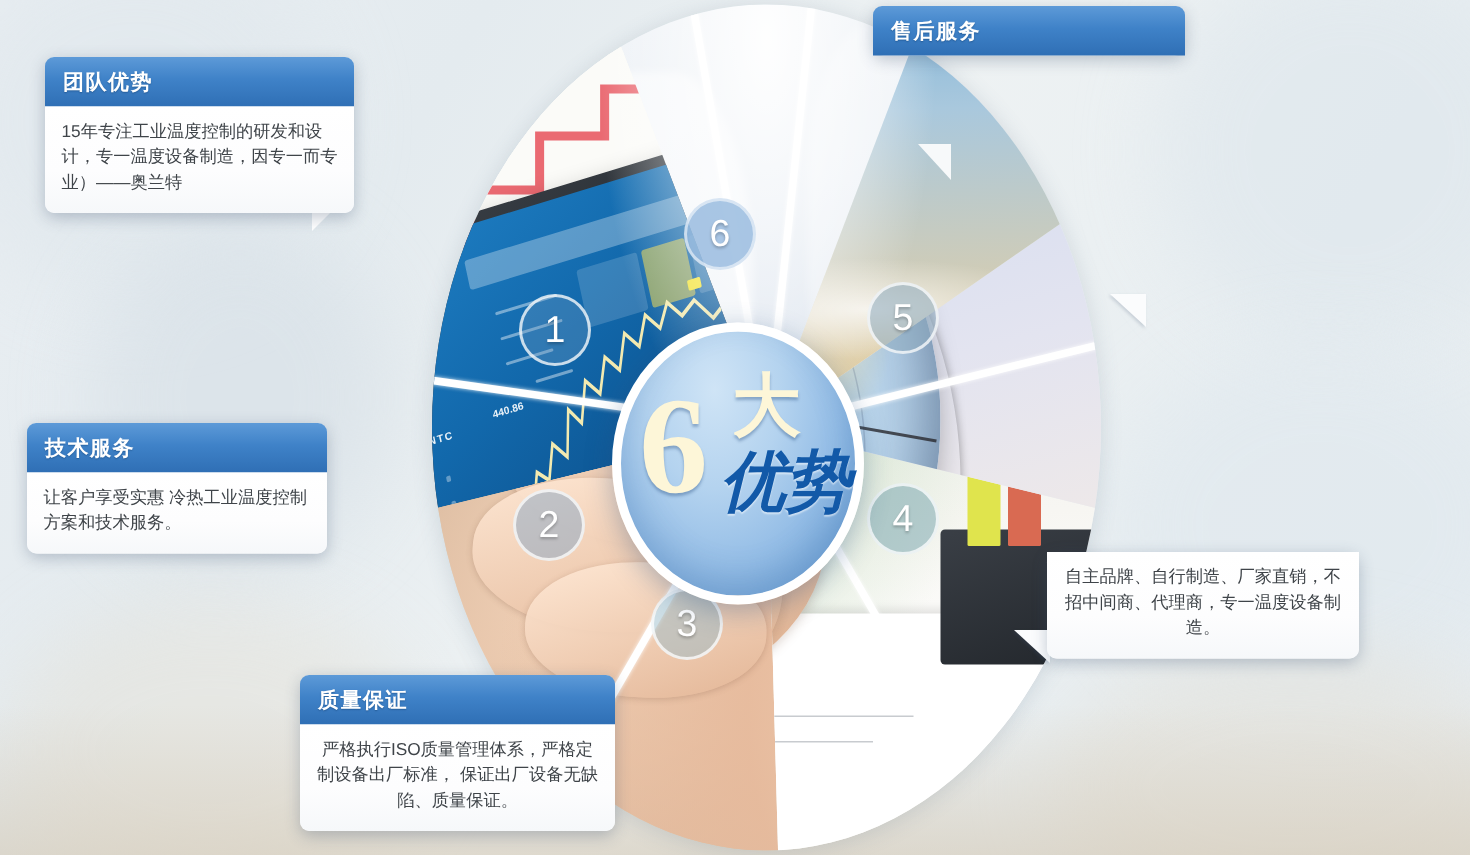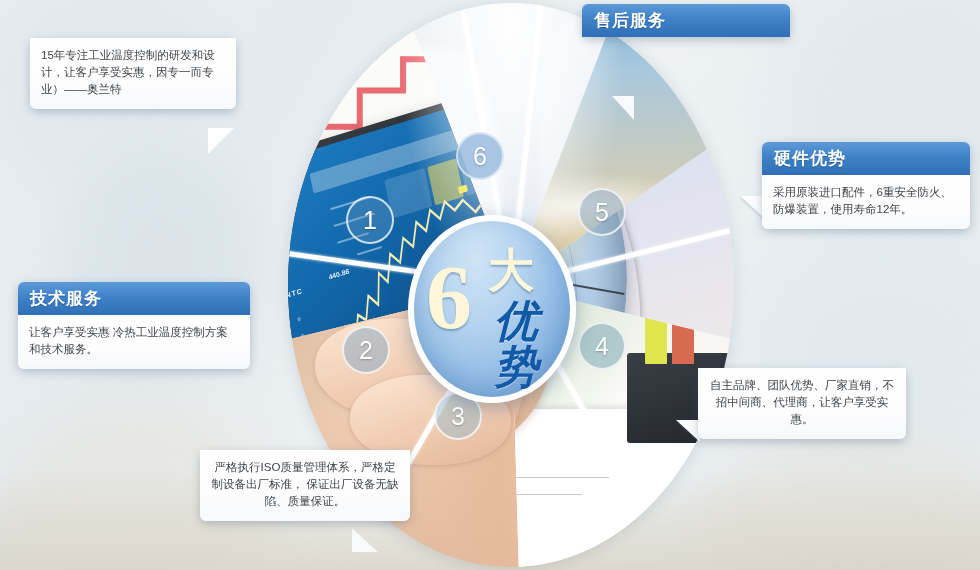--- a/index.html
+++ b/index.html
@@ -272,7 +272,7 @@
     display:flex; align-items:center;
     padding: 0 12px;
     color:#ffffff;
-    font-size: 17px;
+    font-size: 14px;
     font-weight: bold;
     letter-spacing: 1px;
     text-shadow: 0 1px 1px rgba(0,40,80,.35);

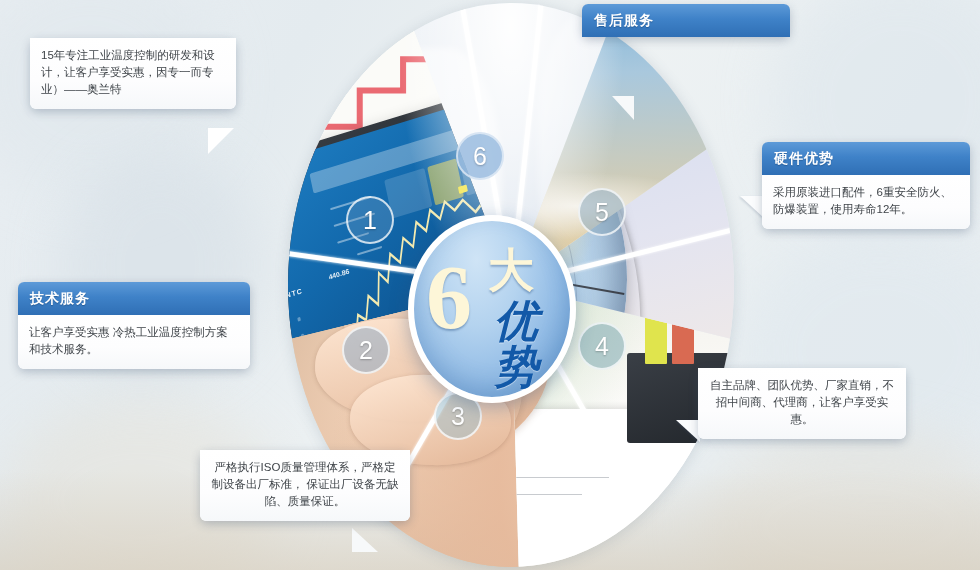--- a/index.html
+++ b/index.html
@@ -474,6 +474,7 @@
 
   <div class="tail" id="tail-team"></div>
   <div class="card" id="card-team">
+    <div class="hd">团队优势</div>
     <div class="bd">15年专注工业温度控制的研发和设计，让客户享受实惠，因专一而专业）——奥兰特</div>
   </div>
 

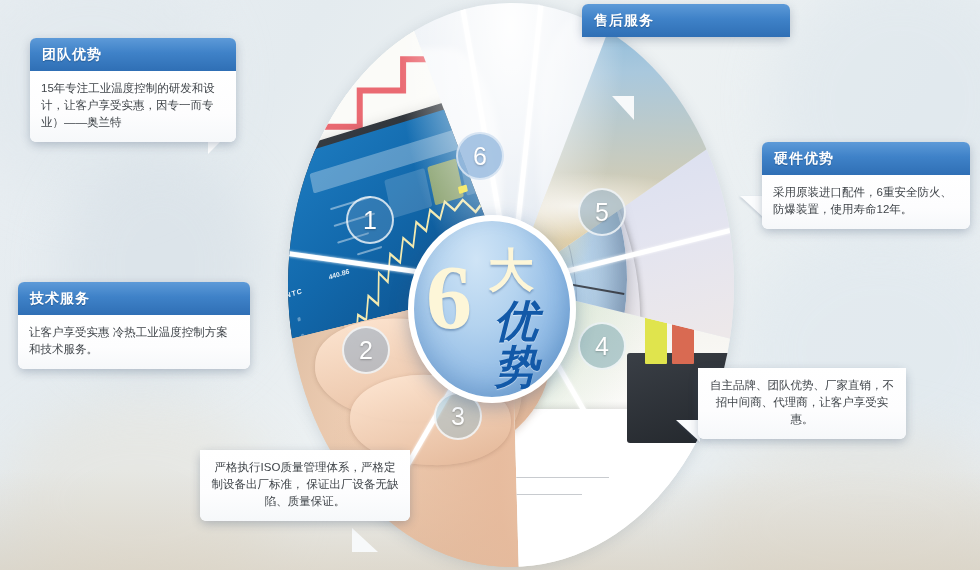--- a/index.html
+++ b/index.html
@@ -475,7 +475,7 @@
   <div class="tail" id="tail-team"></div>
   <div class="card" id="card-team">
     <div class="hd">团队优势</div>
-    <div class="bd">15年专注工业温度控制的研发和设计，让客户享受实惠，因专一而专业）——奥兰特</div>
+    <div class="bd">15年专注工业温度控制的研发和设计，专一温度设备制造，因专一而专业）——奥兰特</div>
   </div>
 
   <div class="tail" id="tail-after"></div>

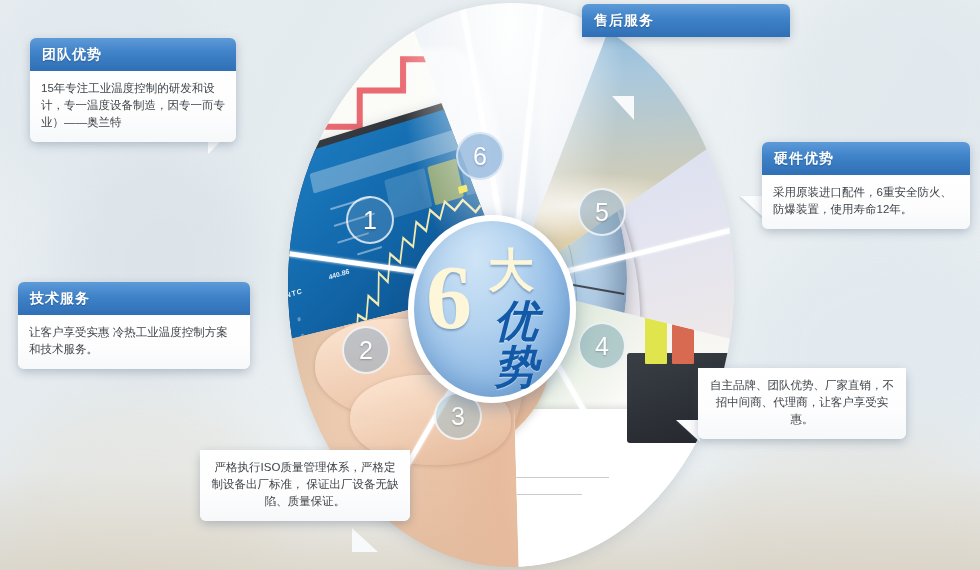--- a/index.html
+++ b/index.html
@@ -484,10 +484,6 @@
   </div>
 
   <div class="tail" id="tail-hardware"></div>
-  <div class="card" id="card-hardware">
-    <div class="hd">硬件优势</div>
-    <div class="bd">采用原装进口配件，6重安全防火、防爆装置，使用寿命12年。</div>
-  </div>
 
   <div class="tail" id="tail-software"></div>
   <div class="card" id="card-software">

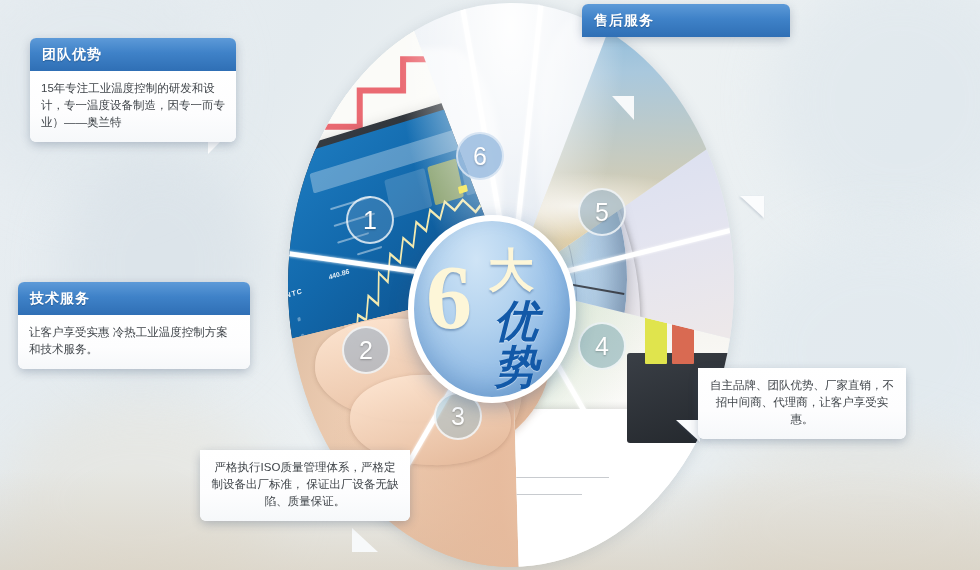--- a/index.html
+++ b/index.html
@@ -295,7 +295,7 @@
   #card-hardware { left: 762px; top: 142px; width: 208px; }
   #card-software { left: 698px; top: 368px; width: 208px; }
   #card-quality  { left: 200px; top: 450px; width: 210px; }
-  #card-tech     { left: 18px;  top: 282px; width: 232px; }
+  #card-tech     { left: 18px;  top: 282px; width: 200px; }
 
   #tail-team     { left: 208px; top: 128px;
     border-top: 26px solid #ffffff; border-right: 26px solid transparent; }

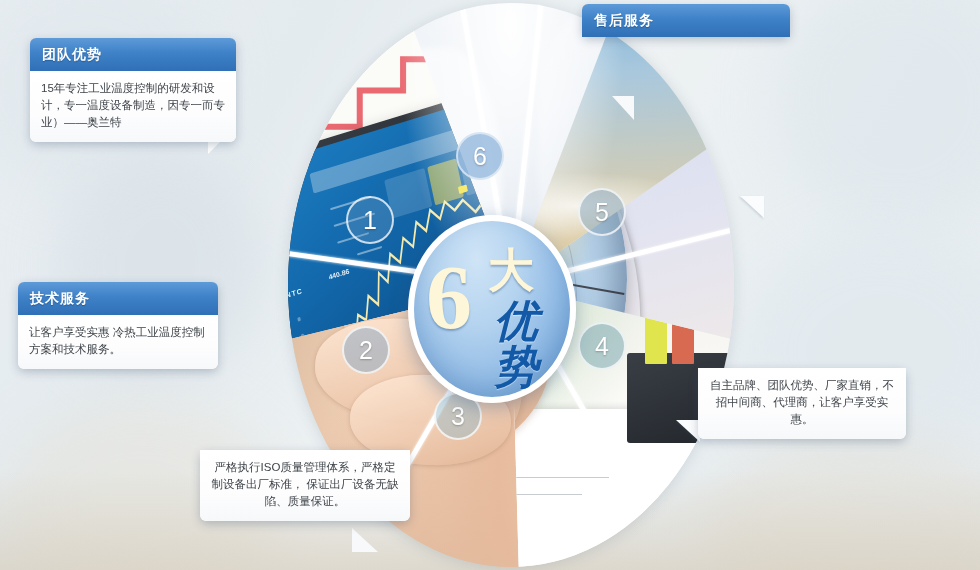--- a/index.html
+++ b/index.html
@@ -246,7 +246,7 @@
     text-shadow: 0 2px 2px rgba(30,70,120,.35);
   }
   #logoYs {
-    position:absolute; left:80px; top:78px;
+    position:absolute; left:66px; top:78px;
     font-size: 44px; line-height:46px; font-weight:bold;
     color:#1259a8;
     font-style: italic;

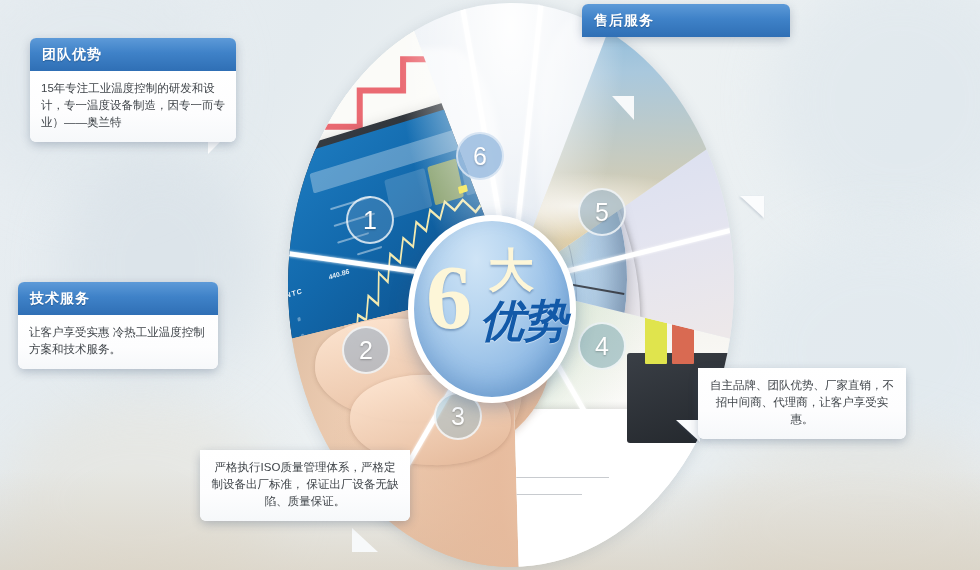--- a/index.html
+++ b/index.html
@@ -487,7 +487,7 @@
 
   <div class="tail" id="tail-software"></div>
   <div class="card" id="card-software">
-    <div class="bd center">自主品牌、团队优势、厂家直销，不招中间商、代理商，让客户享受实惠。</div>
+    <div class="bd center">自主品牌、自行制造、厂家直销，不招中间商、代理商，专一温度设备制造。</div>
   </div>
 
   <div class="tail" id="tail-quality"></div>

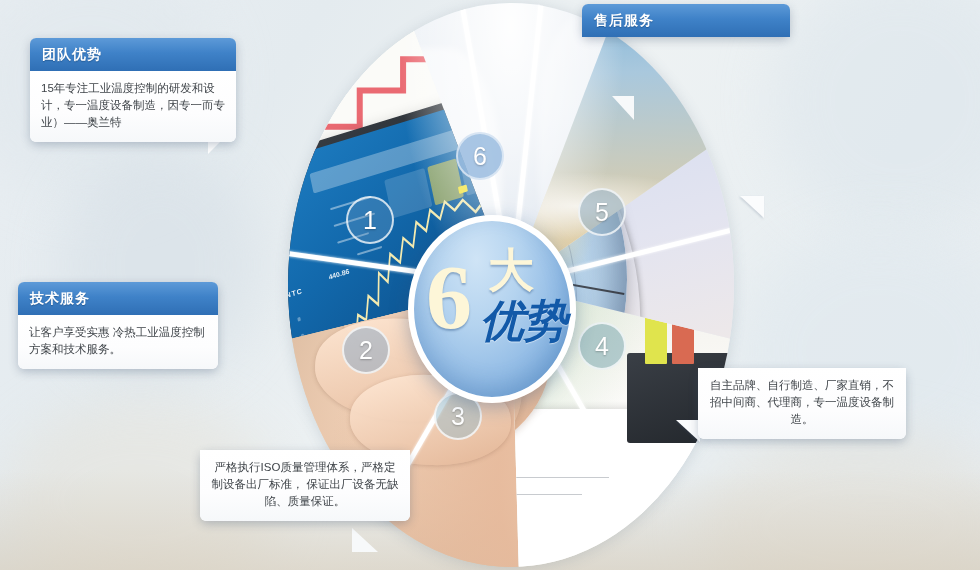--- a/index.html
+++ b/index.html
@@ -492,6 +492,7 @@
 
   <div class="tail" id="tail-quality"></div>
   <div class="card" id="card-quality">
+    <div class="hd">质量保证</div>
     <div class="bd center">严格执行ISO质量管理体系，严格定制设备出厂标准，  保证出厂设备无缺陷、质量保证。</div>
   </div>
 

